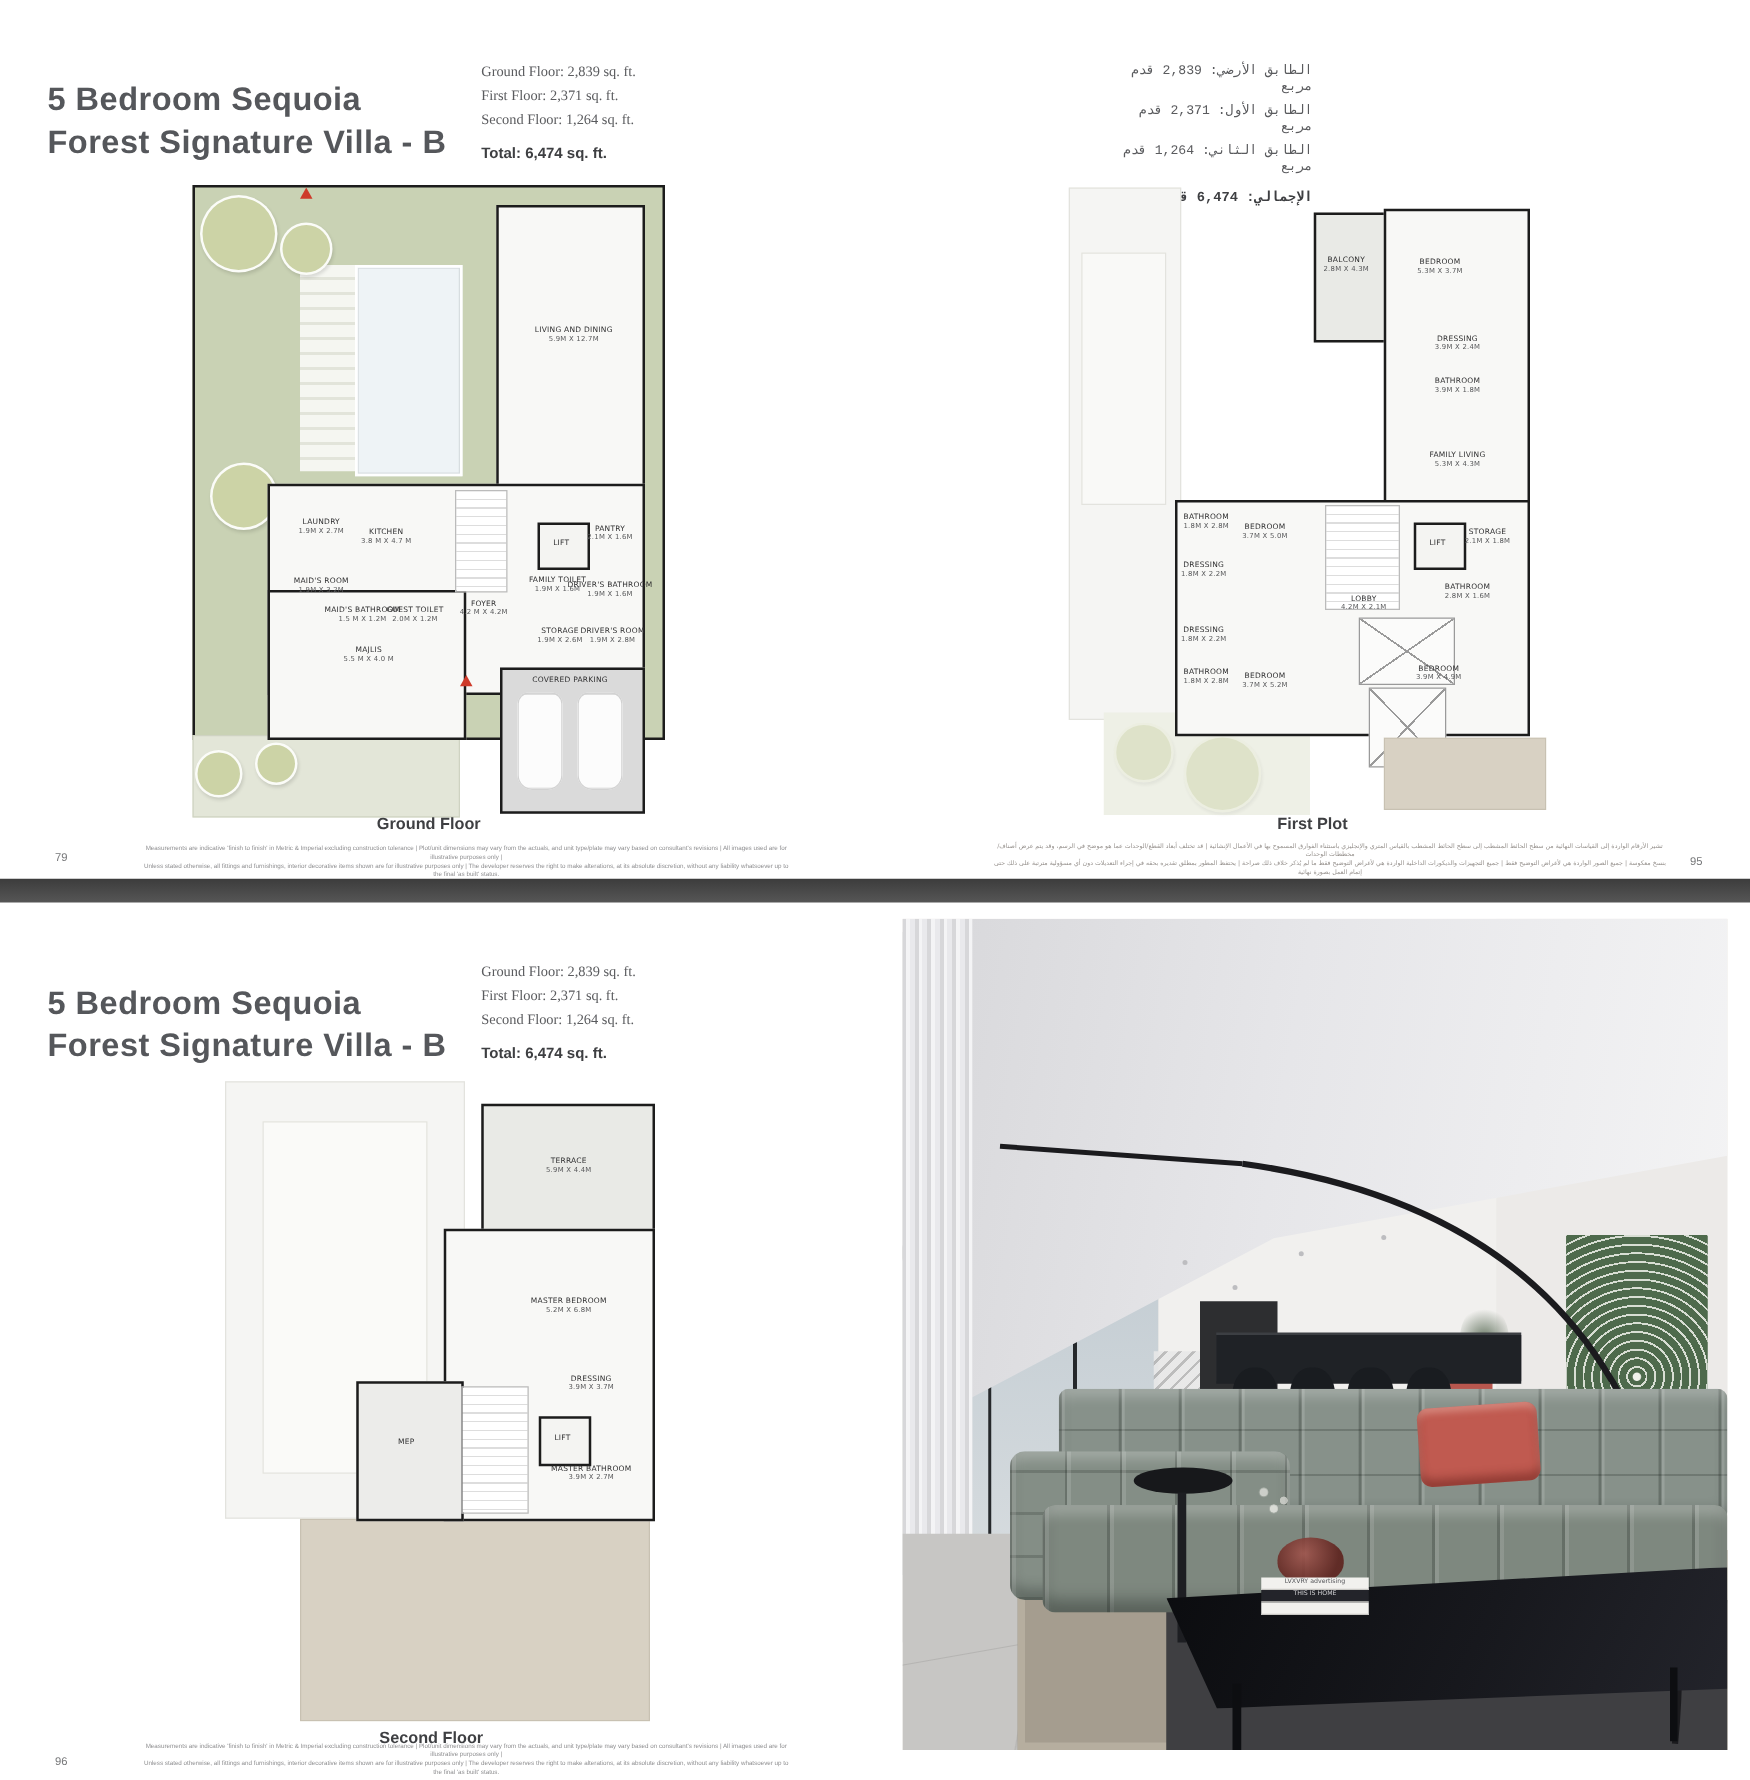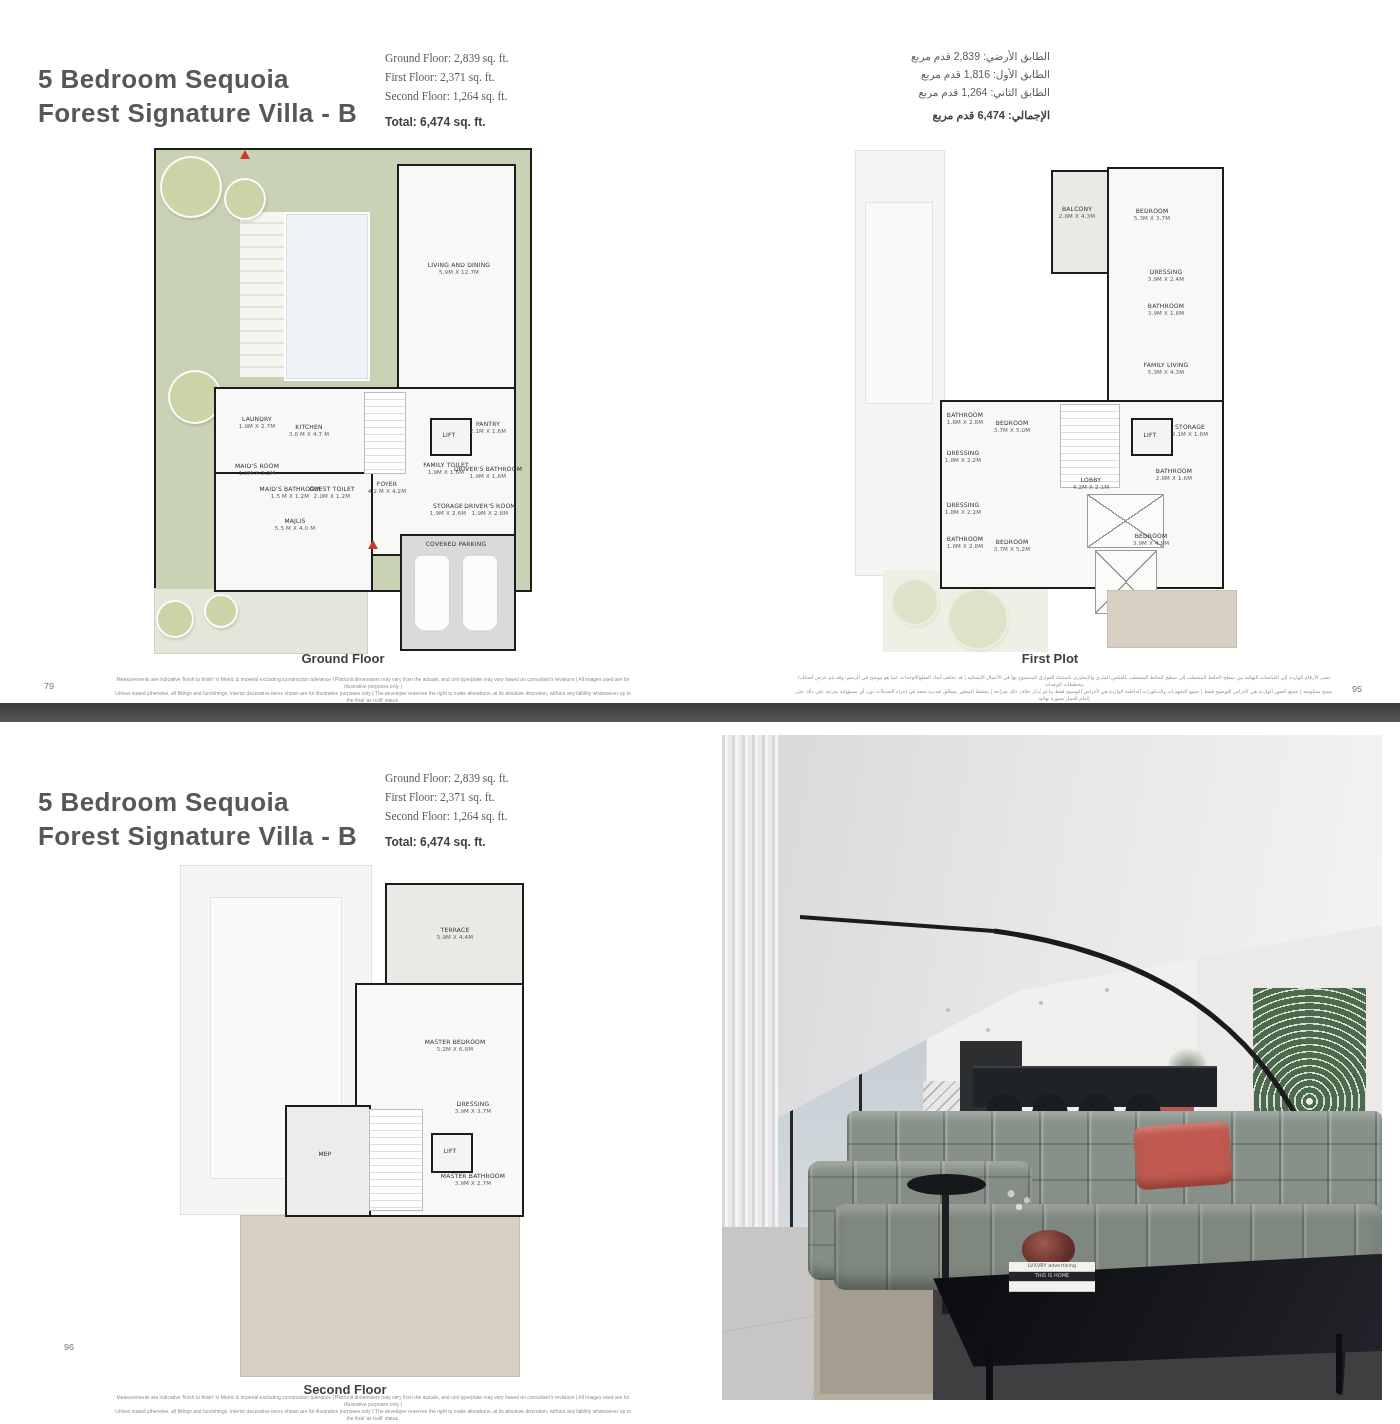--- a/index.html
+++ b/index.html
@@ -14,7 +14,7 @@
   .stats{font-family:"Liberation Serif",serif;font-size:11.5px;color:#5a5b5e;}
   .stats .row{margin-bottom:7px;}
   .stats .total{font-family:"Liberation Sans",sans-serif;font-weight:700;font-size:12px;color:#3e3f42;margin-top:13px;}
-  .stats-ar{direction:rtl;text-align:right;font-family:Liberation Sans, sans-serif;font-size:10.5px;color:#5a5b5e;}
+  .stats-ar{direction:rtl;text-align:right;font-family:Liberation Mono, monospace;font-size:10.5px;color:#5a5b5e;}
   .stats-ar .row{margin-bottom:6px;}
   .stats-ar .total{font-weight:700;font-size:11px;color:#3e3f42;margin-top:11px;}
   .floor-caption{font-size:13px;font-weight:700;color:#3e3f42;transform:translateX(-50%);}

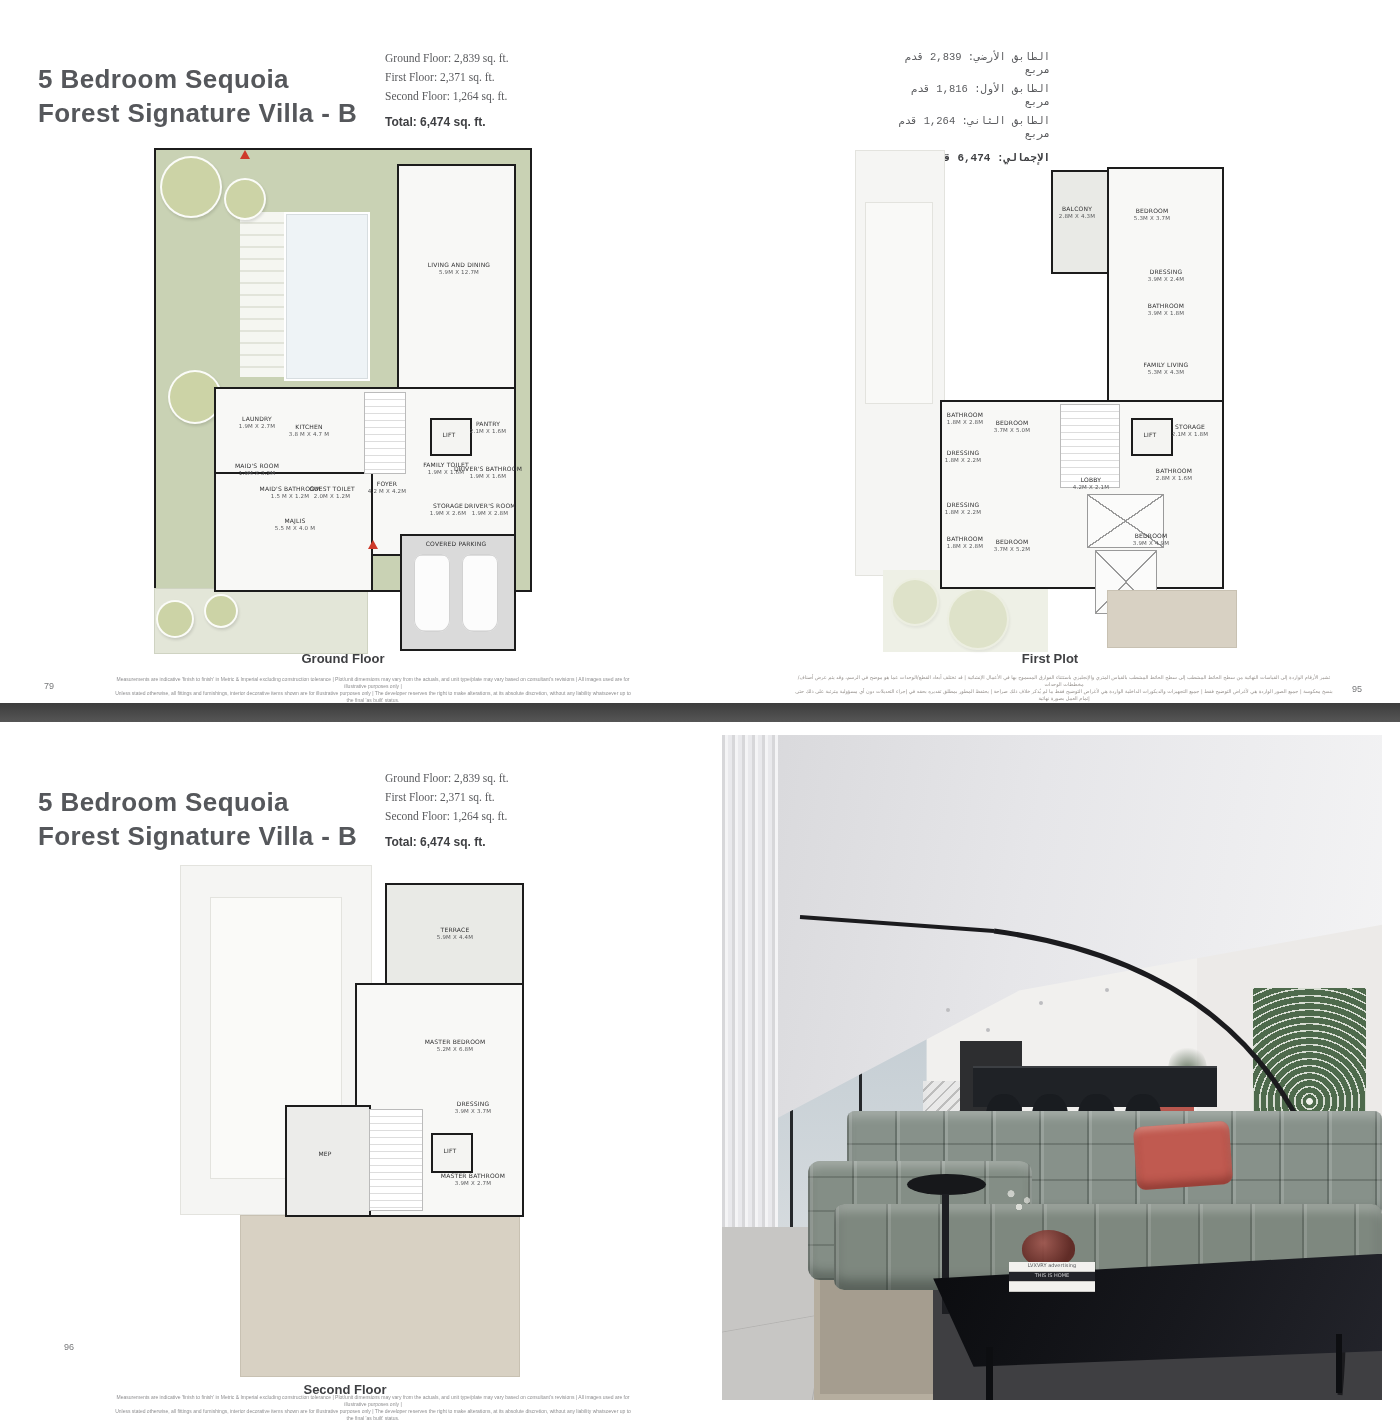--- a/index.html
+++ b/index.html
@@ -186,7 +186,7 @@
   </div>
   <div class="abs stats-ar" style="left:888px;top:50px;width:162px;">
     <div class="row">الطابق الأرضي: 2,839 قدم مربع</div>
-    <div class="row">الطابق الأول: 1,816 قدم مربع</div>
+    <div class="row">الطابق الأول: 2,371 قدم مربع</div>
     <div class="row">الطابق الثاني: 1,264 قدم مربع</div>
     <div class="total">الإجمالي: 6,474 قدم مربع</div>
   </div>

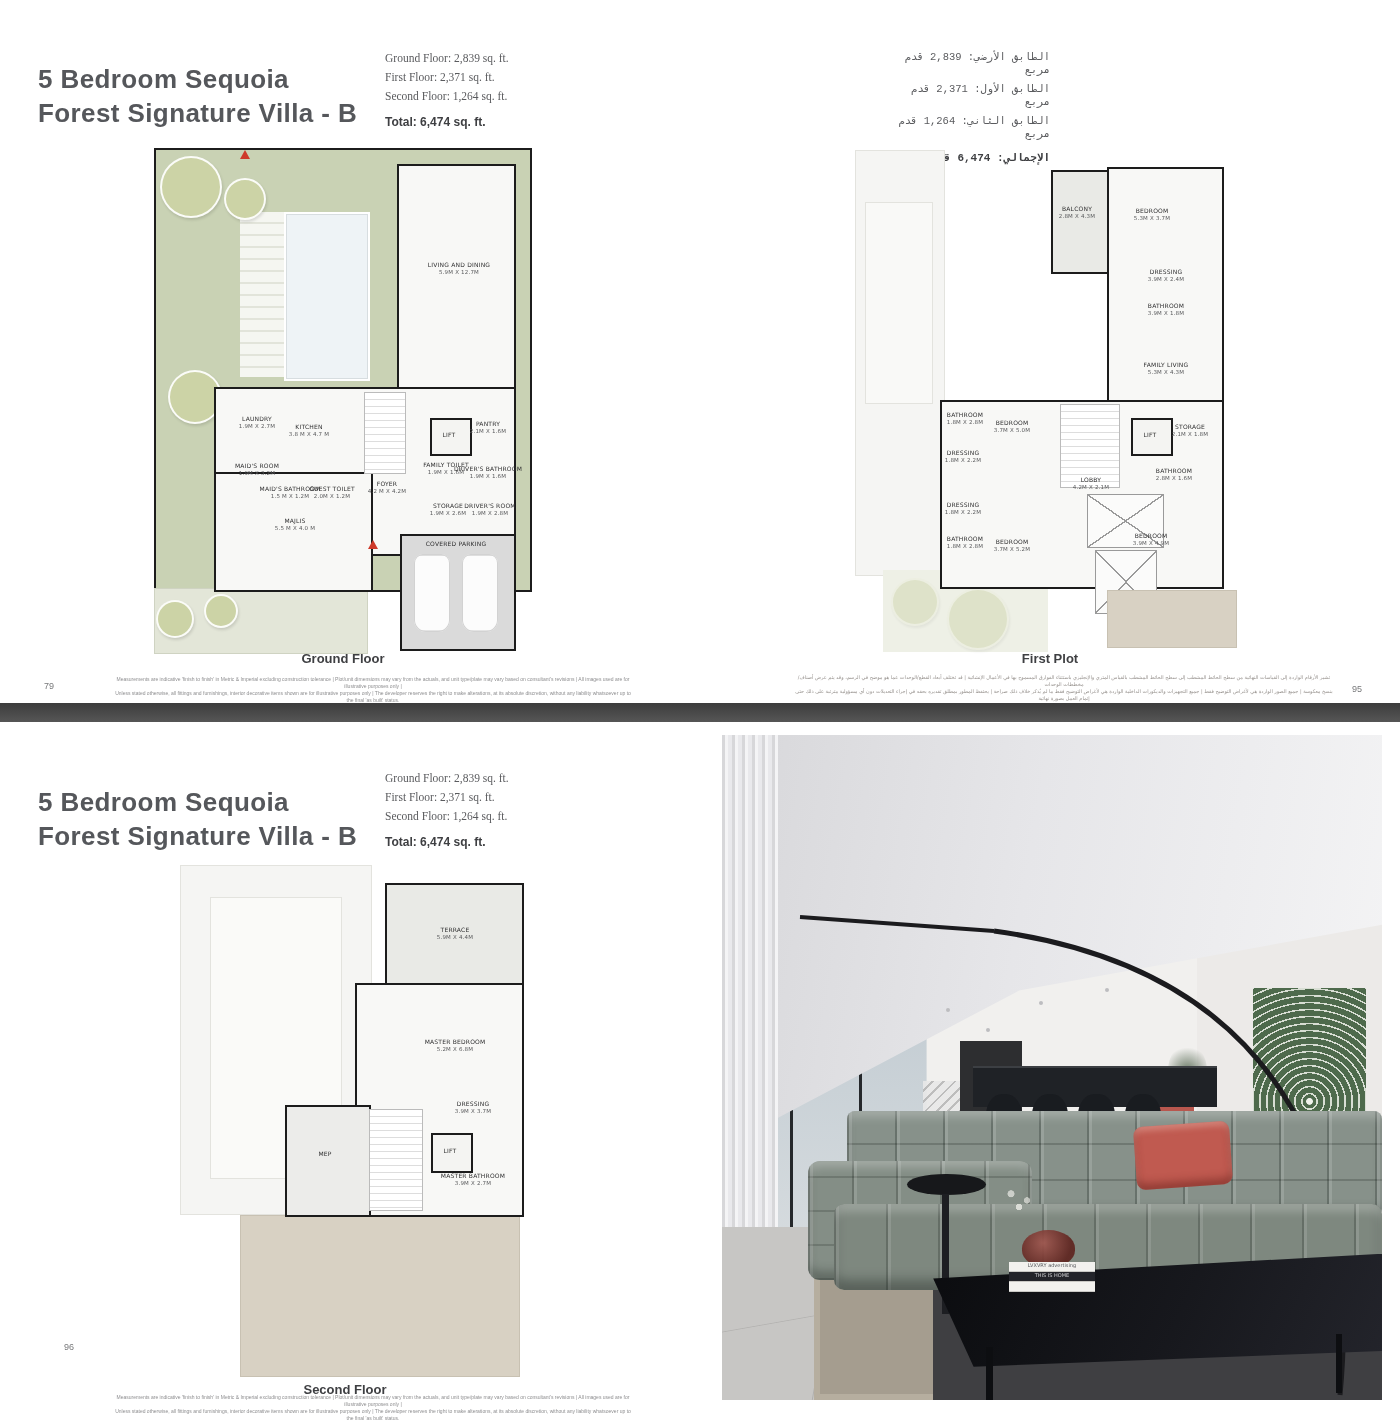--- a/index.html
+++ b/index.html
@@ -261,7 +261,7 @@
   </div>
   <div class="abs floor-caption" style="left:345px;top:1382px;">Second Floor</div>
 
-  <div class="abs pagenum" style="left:44px;top:1342px;margin-left:20px;">96</div>
+  <div class="abs pagenum" style="left:44px;top:1404px;">96</div>
   <div class="abs fineprint" style="left:112px;top:1394px;width:522px;">
     <div>Measurements are indicative 'finish to finish' in Metric &amp; Imperial excluding construction tolerance | Plot/unit dimensions may vary from the actuals, and unit type/plate may vary based on consultant's revisions | All images used are for illustrative purposes only |</div>
     <div>Unless stated otherwise, all fittings and furnishings, interior decorative items shown are for illustrative purposes only | The developer reserves the right to make alterations, at its absolute discretion, without any liability whatsoever up to the final 'as built' status.</div>

